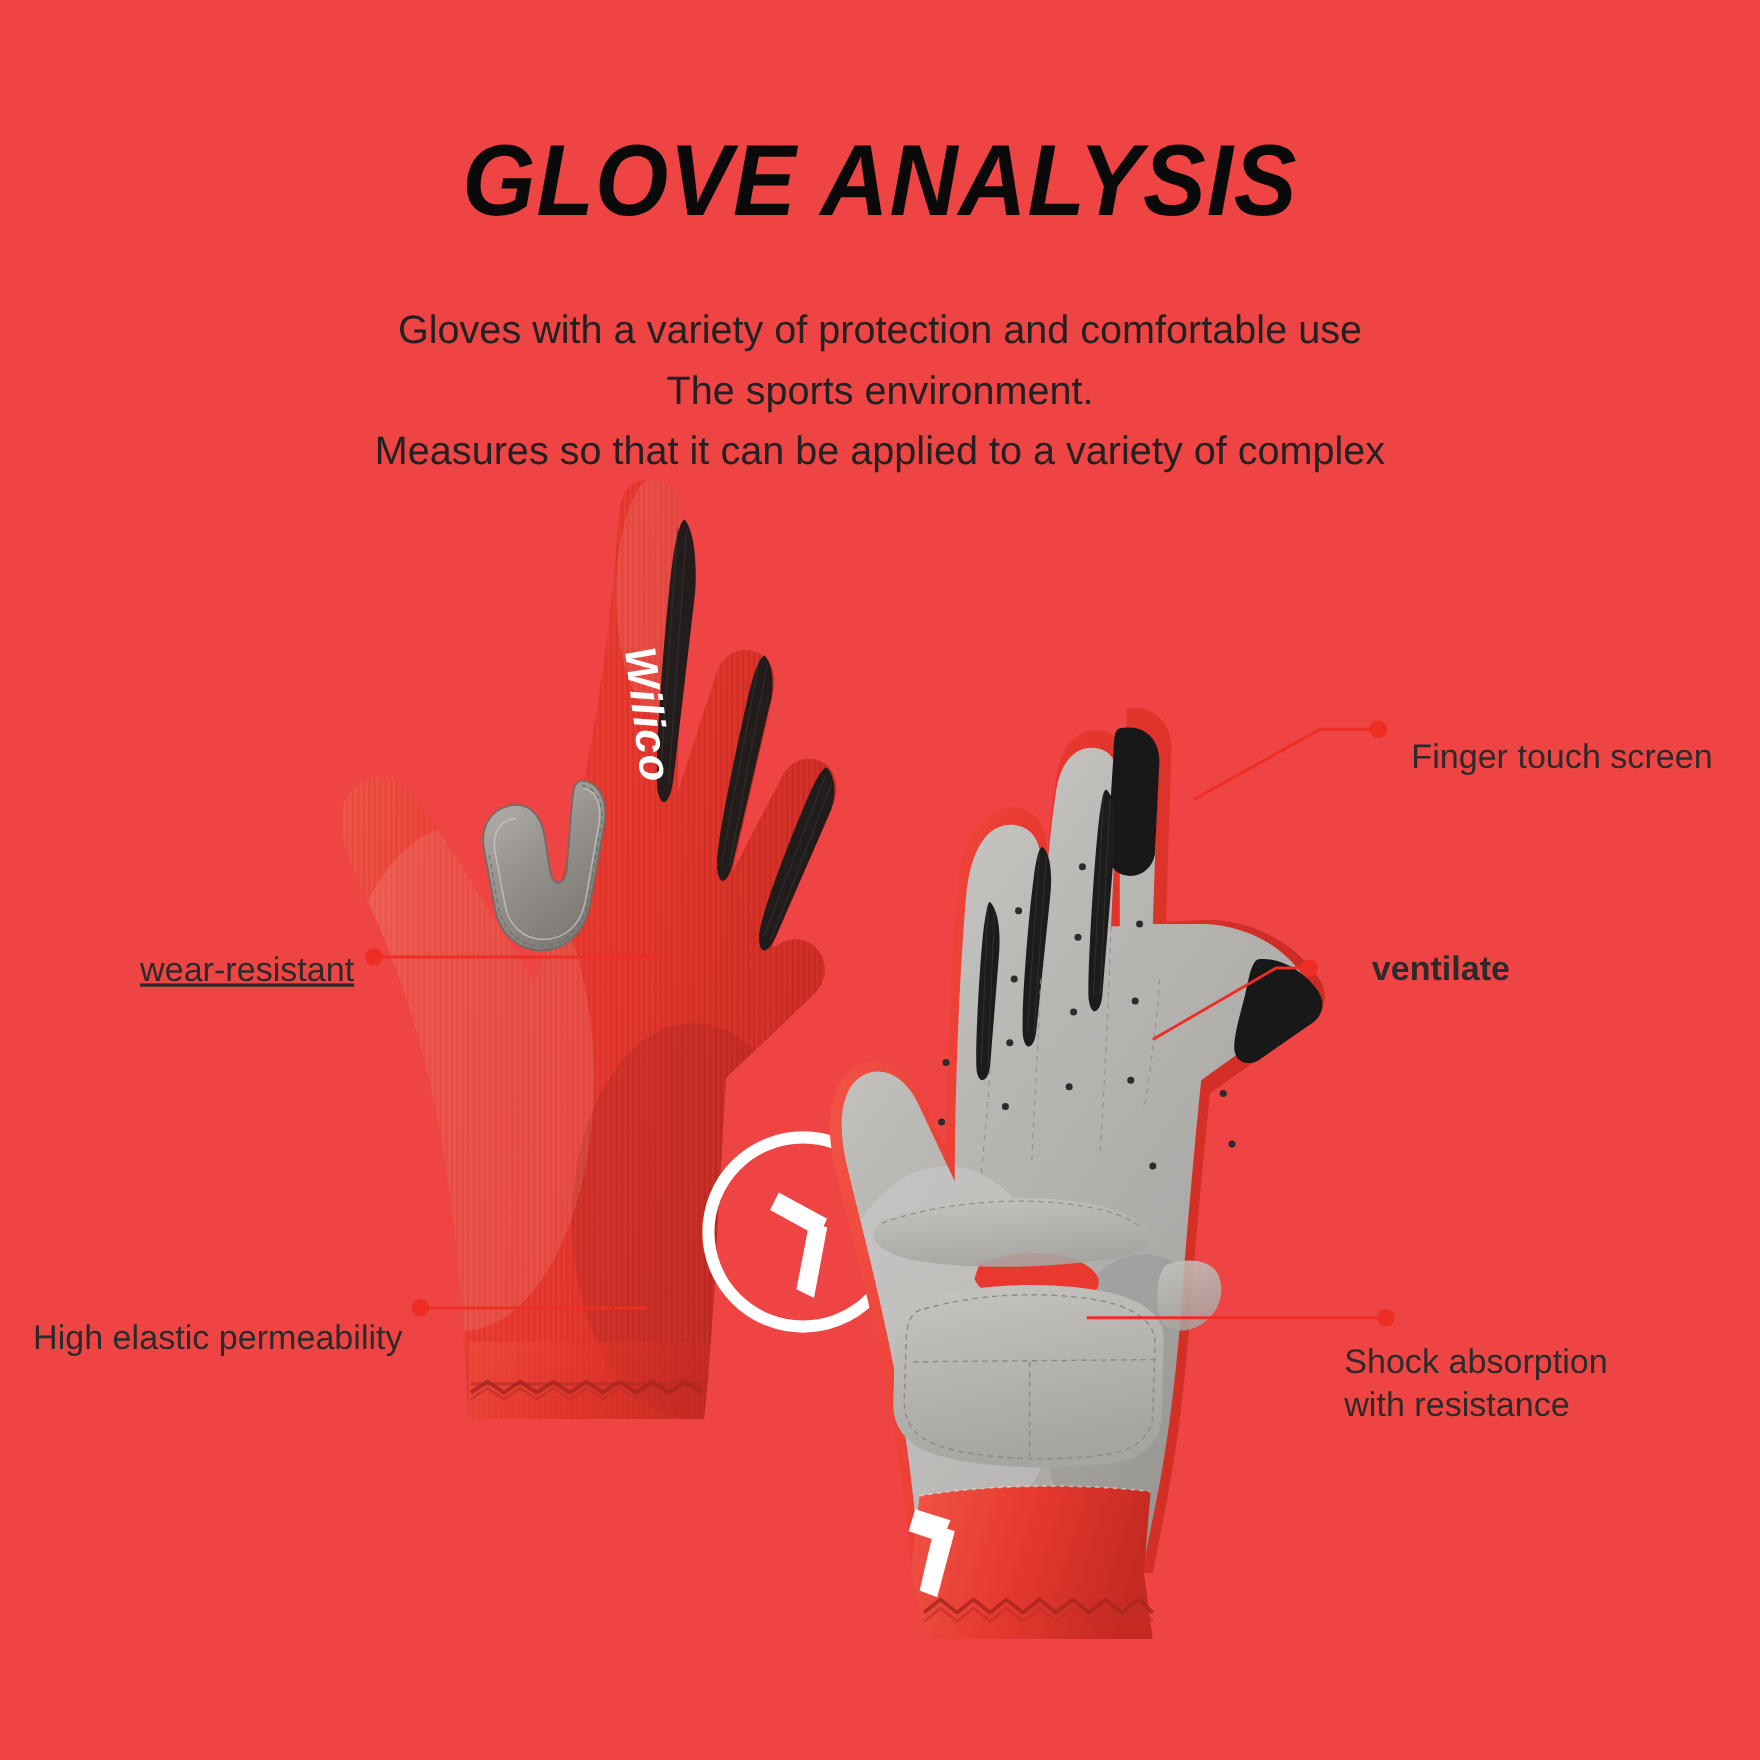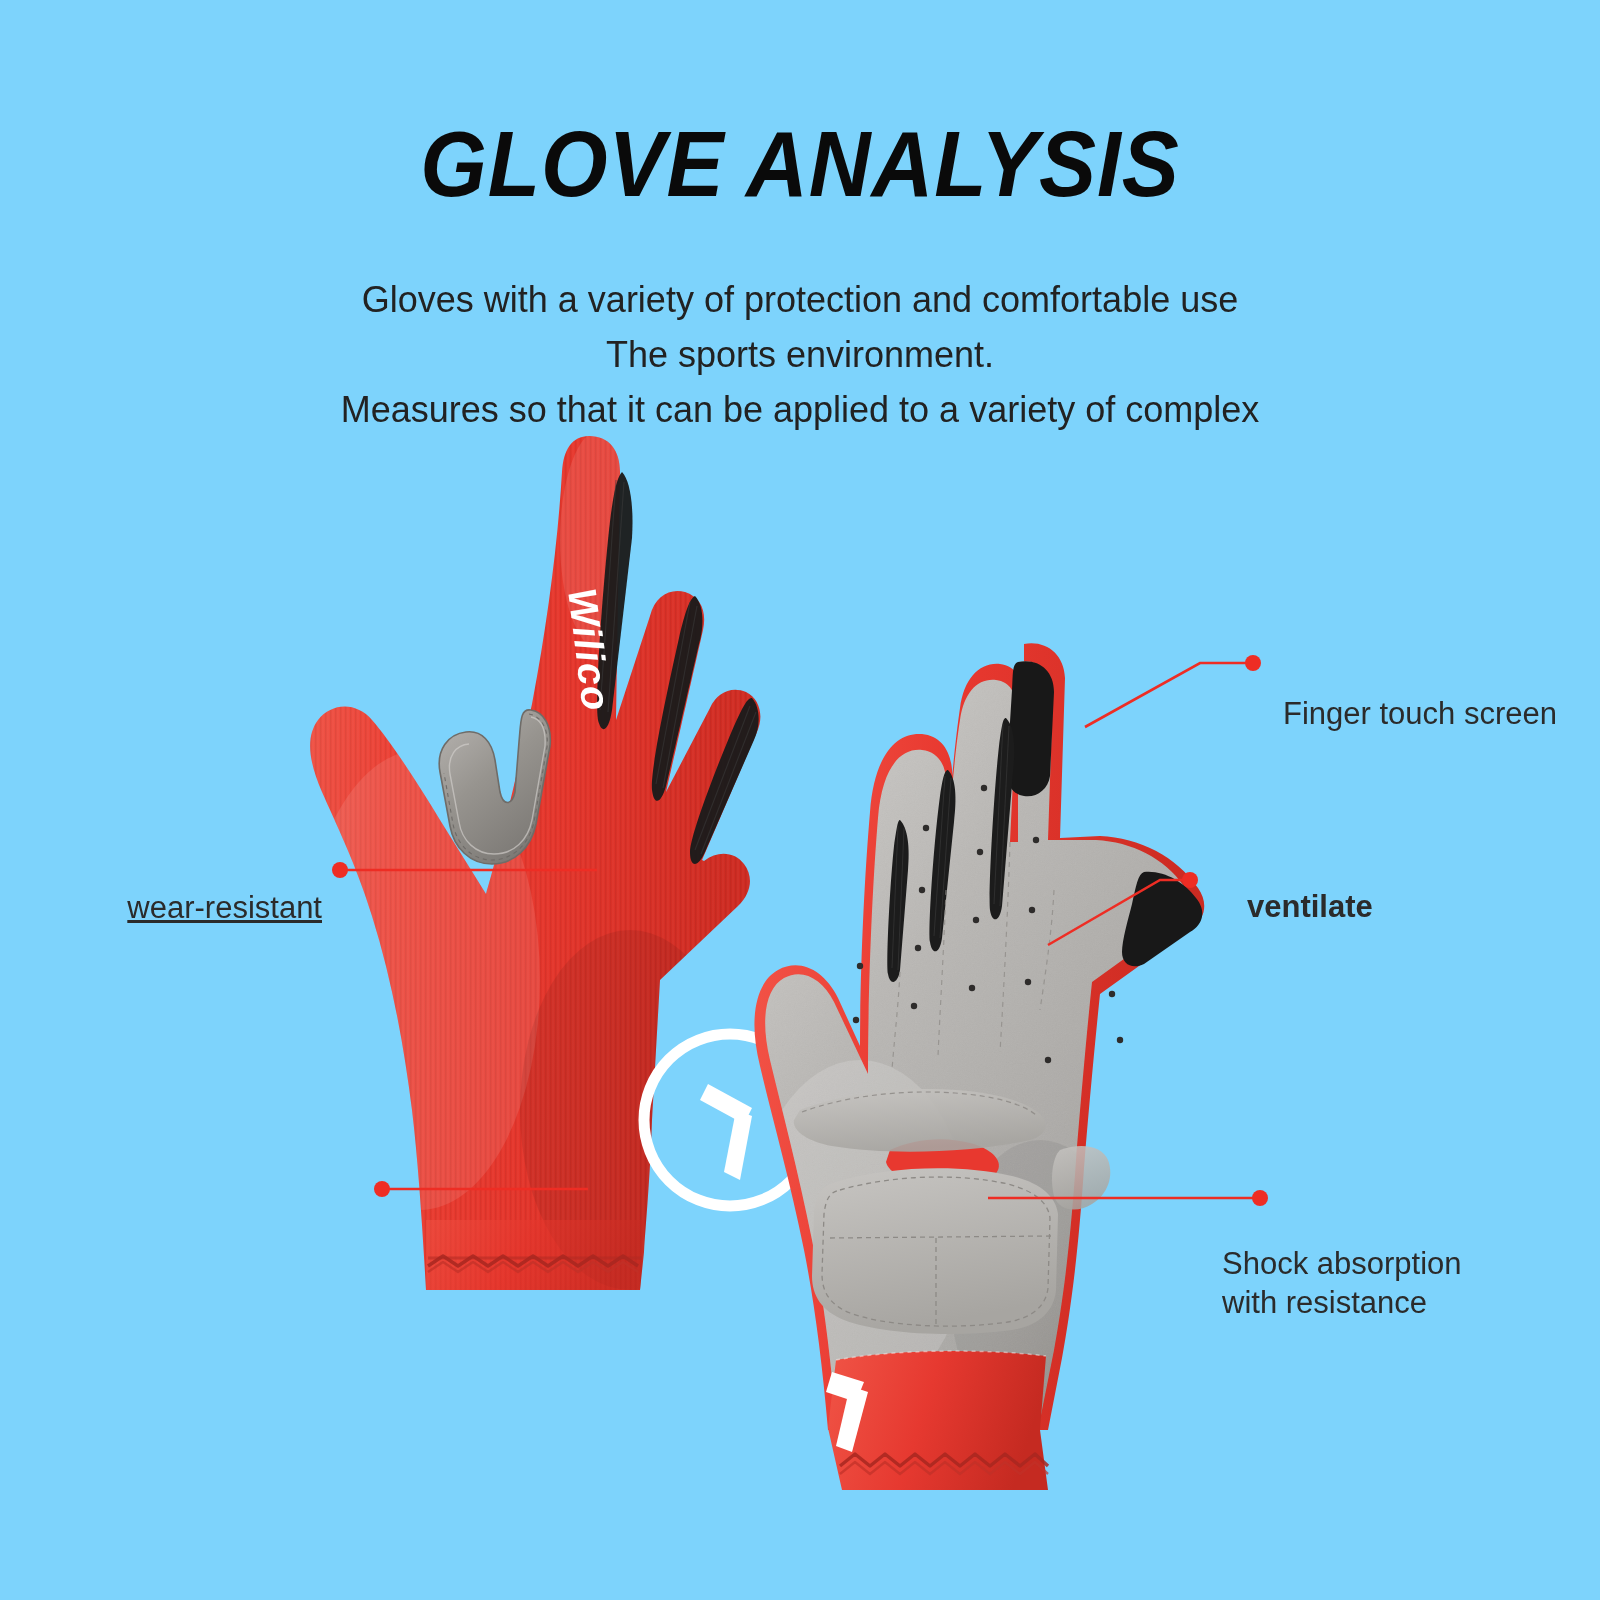--- a/index.html
+++ b/index.html
@@ -14,7 +14,7 @@
     position: relative;
     width: 1600px;
     height: 1600px;
-    background: #7dd3fc;
+    background: #ef4444;
     overflow: hidden;
   }
 

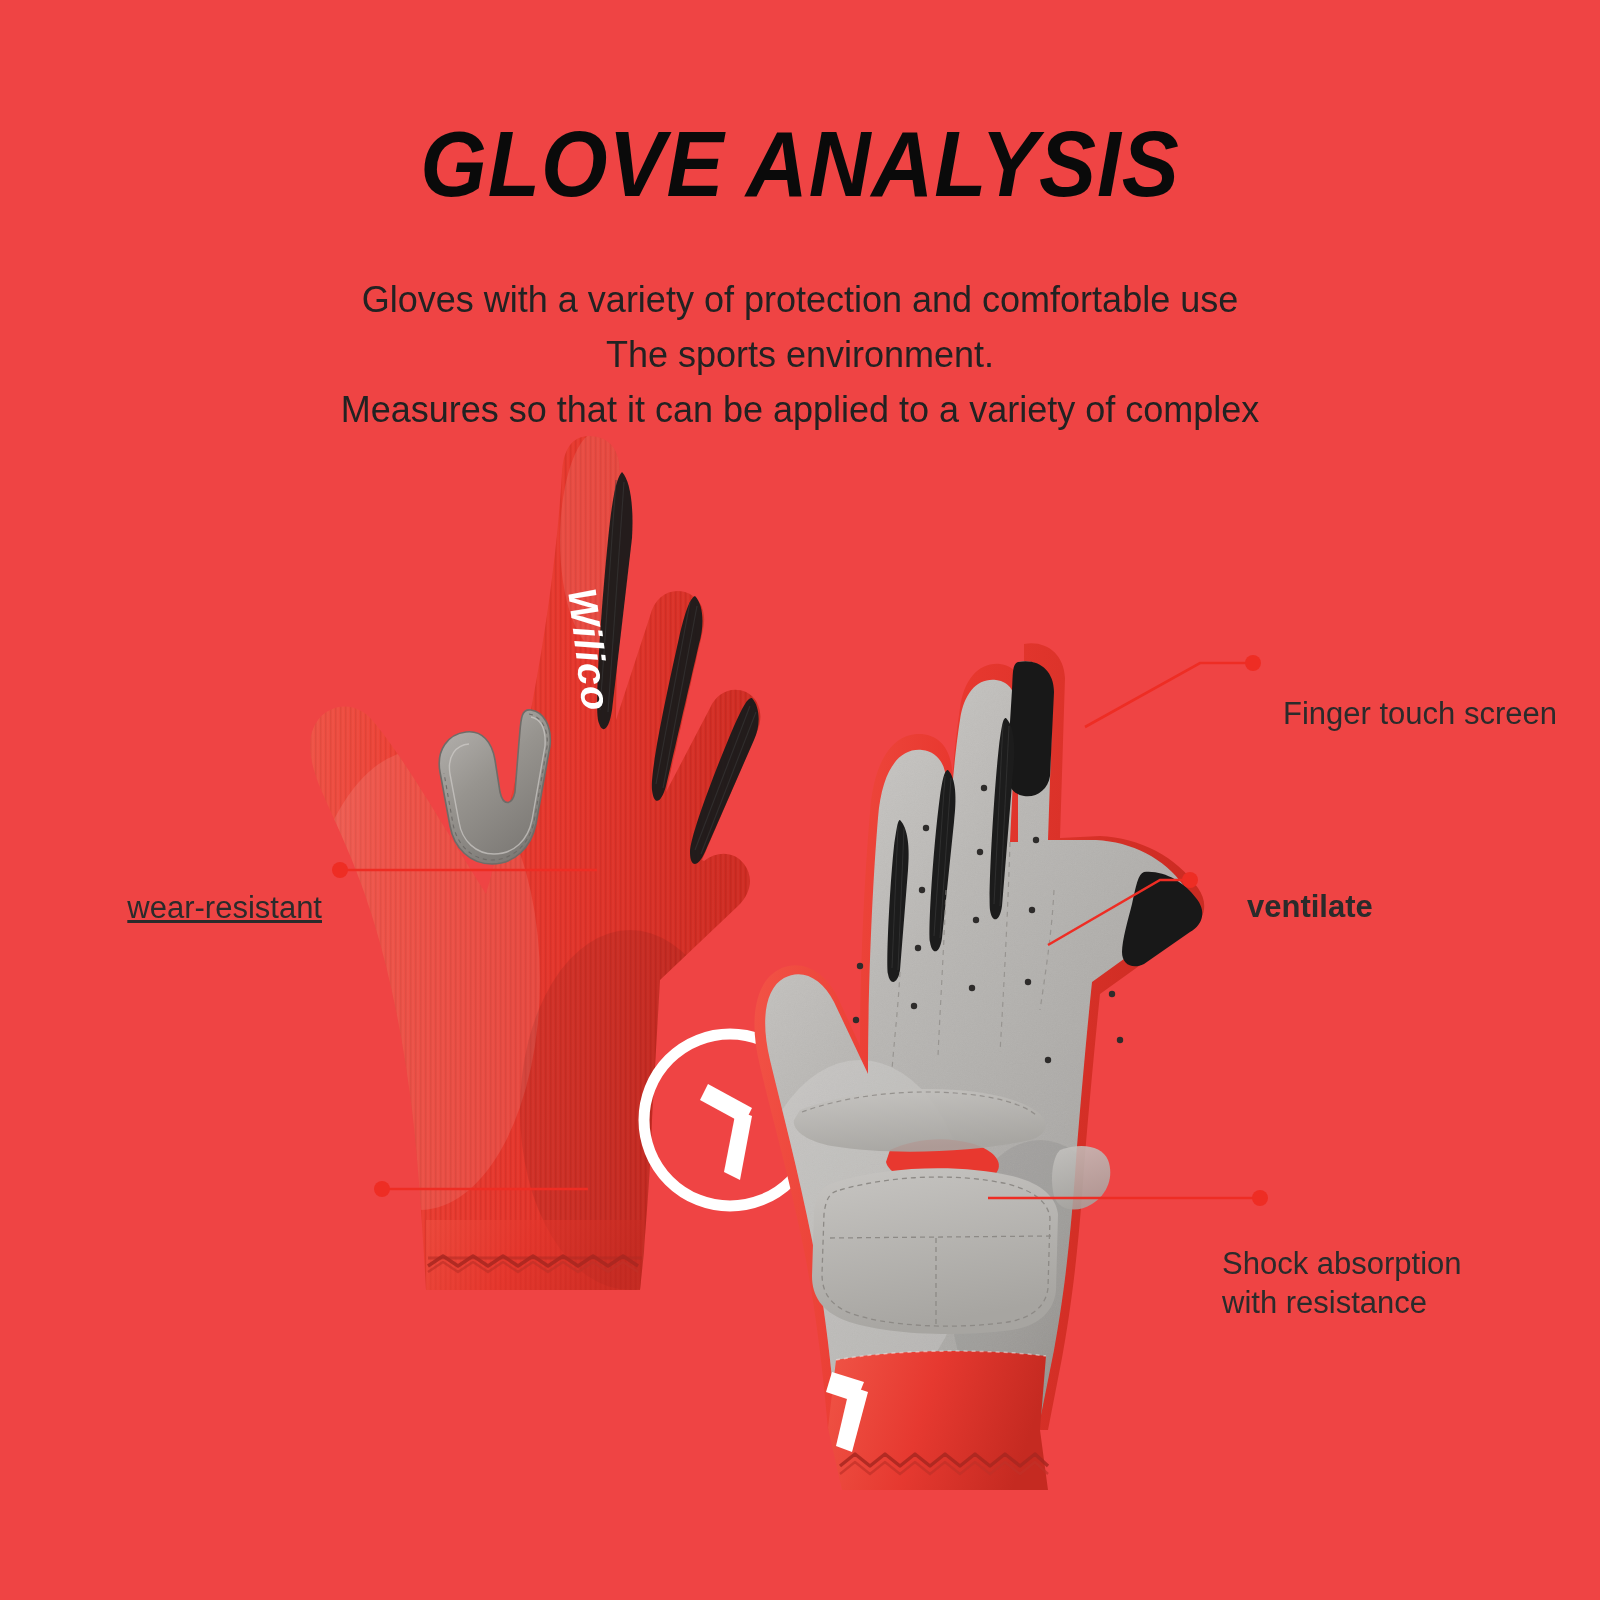--- a/index.html
+++ b/index.html
@@ -55,7 +55,6 @@
     color: #2b2b2b;
     line-height: 39px;
     white-space: nowrap;
-    margin-top: 26px;
   }
   .anno-left  { text-align: right; }
   .anno-right { text-align: left; }

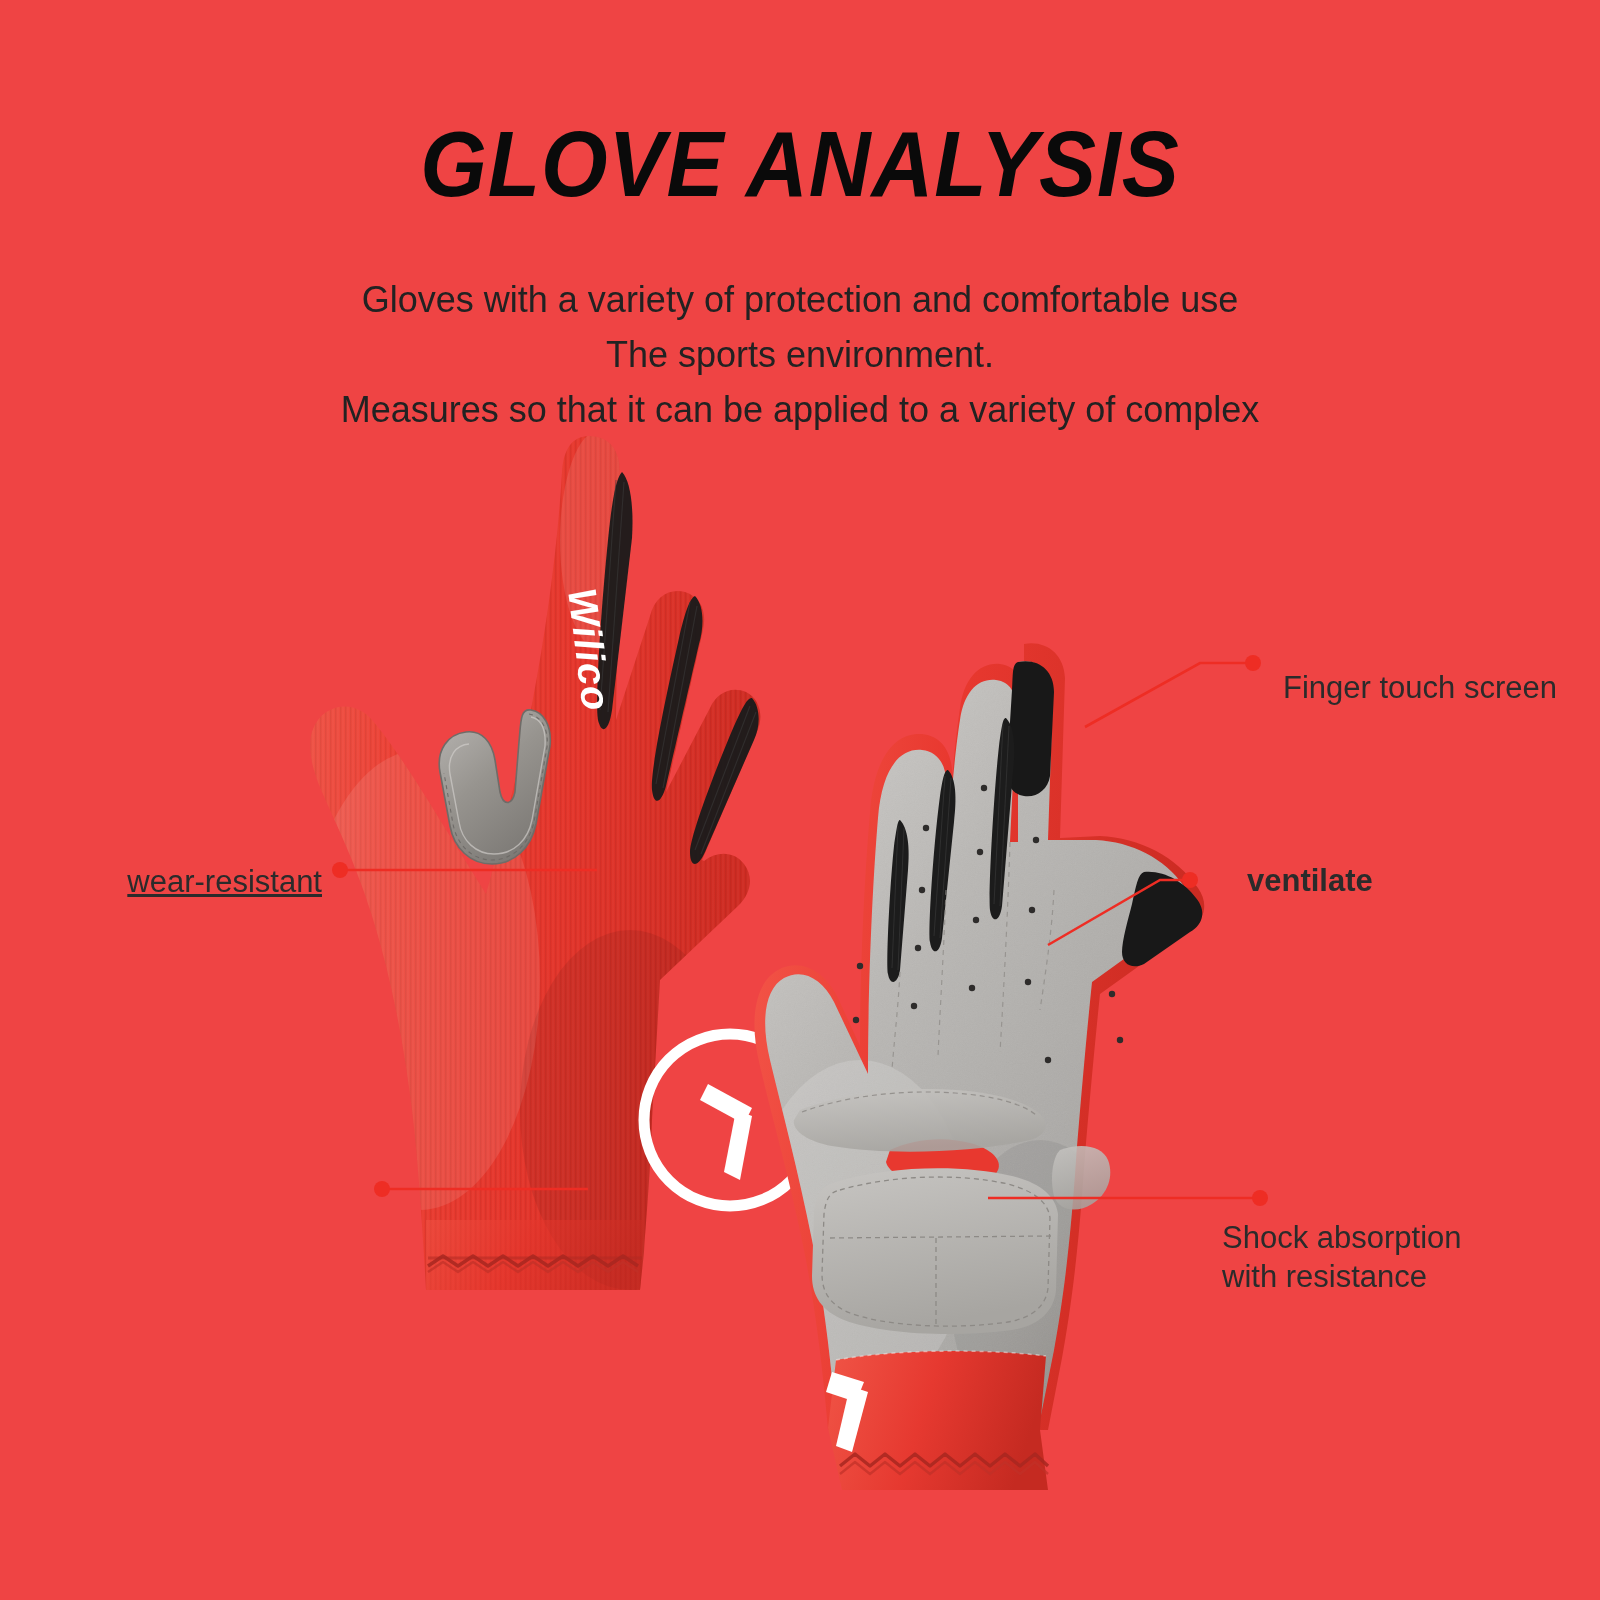--- a/index.html
+++ b/index.html
@@ -416,6 +416,9 @@
     <div>wear-resistant</div>
   </div>
 
+  <div class="anno anno-left" style="left:20px; top:1196px; width:346px;">
+    <div>High elastic permeability</div>
+  </div>
 
 </div>
 

